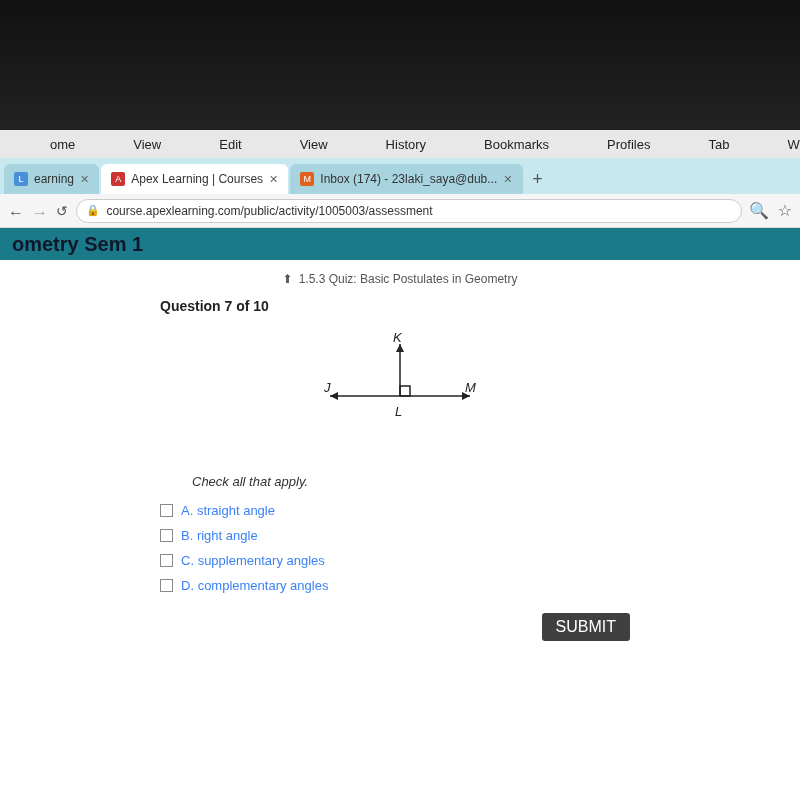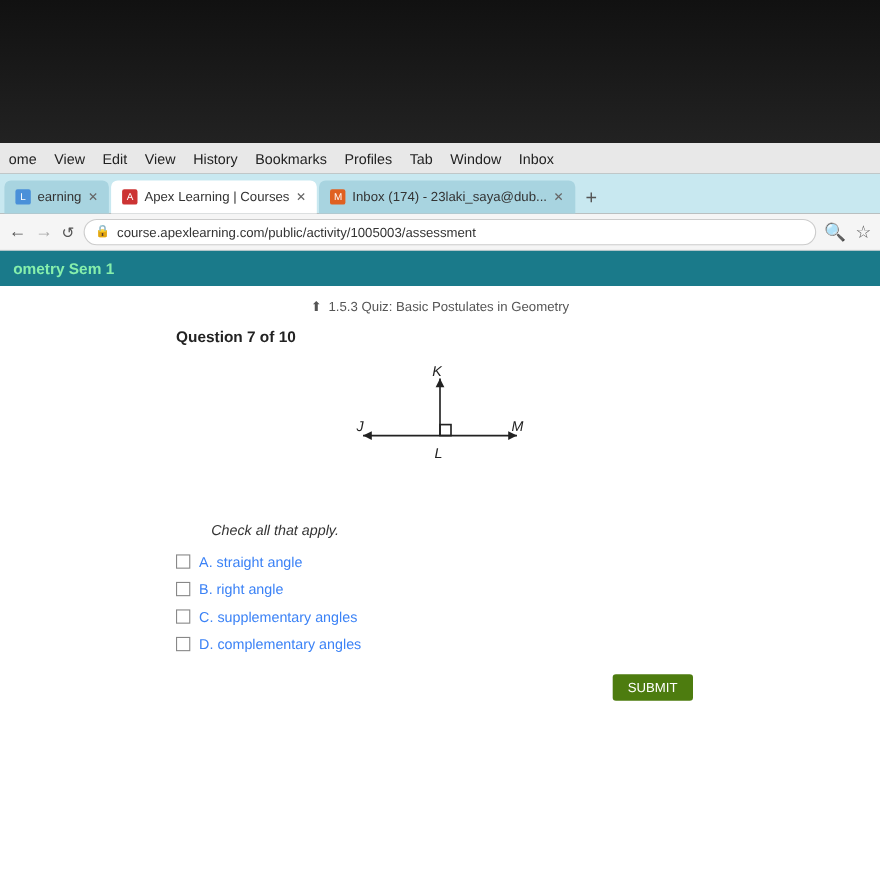--- a/index.html
+++ b/index.html
@@ -31,6 +31,7 @@
 
     .menu-bar span {
       cursor: pointer;
+      margin-left: 42px;
     }
 
     

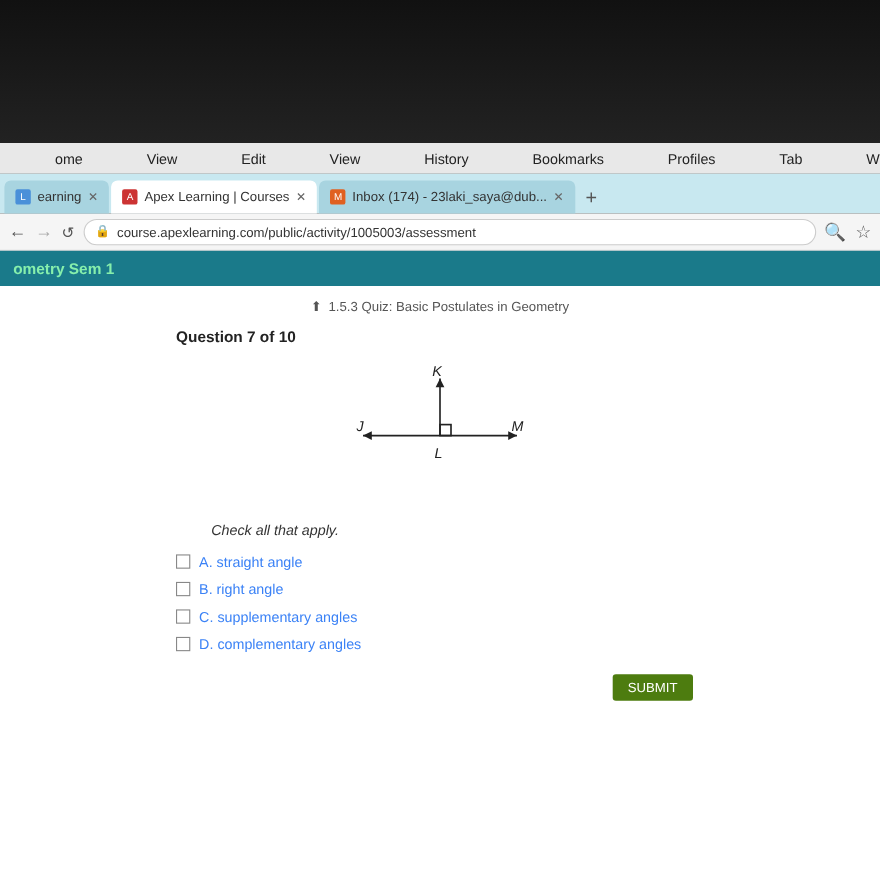--- a/index.html
+++ b/index.html
@@ -152,8 +152,8 @@
     }
 
     .breadcrumb-text {
-      color: #86efac;
-      font-size: 14px;
+      color: #0f172a;
+      font-size: 20px;
       font-weight: bold;
     }
 

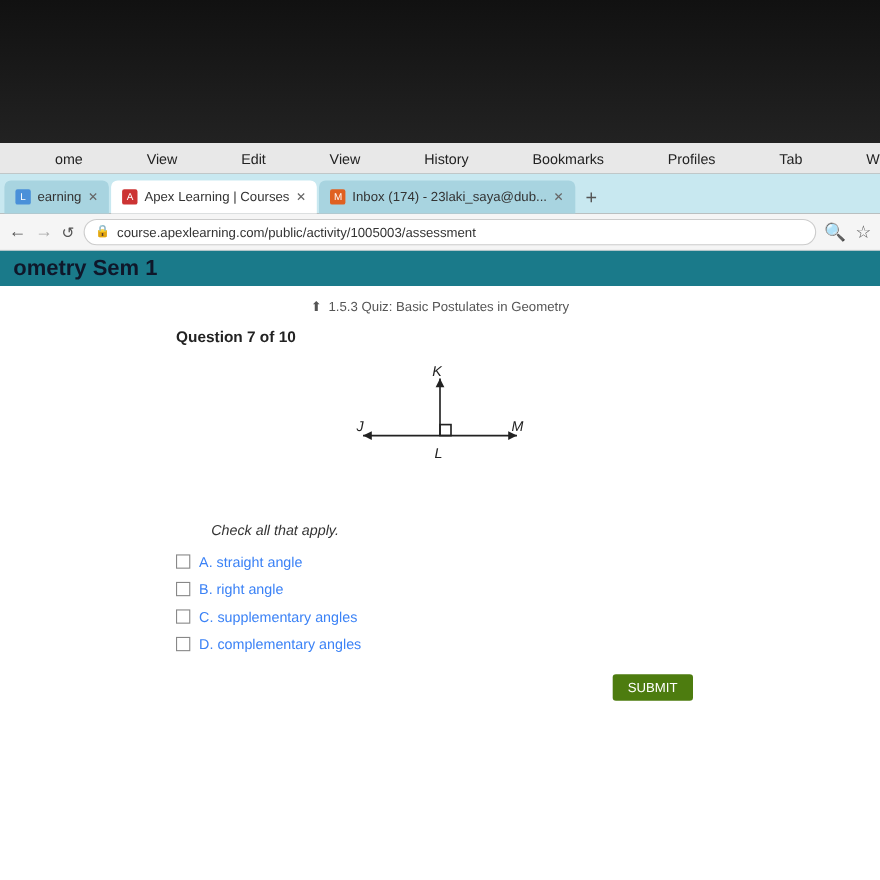--- a/index.html
+++ b/index.html
@@ -241,12 +241,12 @@
     }
 
     .submit-btn {
-      background: #4d7c0f;
+      background: #404040;
       color: white;
       border: none;
       border-radius: 3px;
       padding: 5px 14px;
-      font-size: 12px;
+      font-size: 16px;
       cursor: pointer;
     }
   </style>

